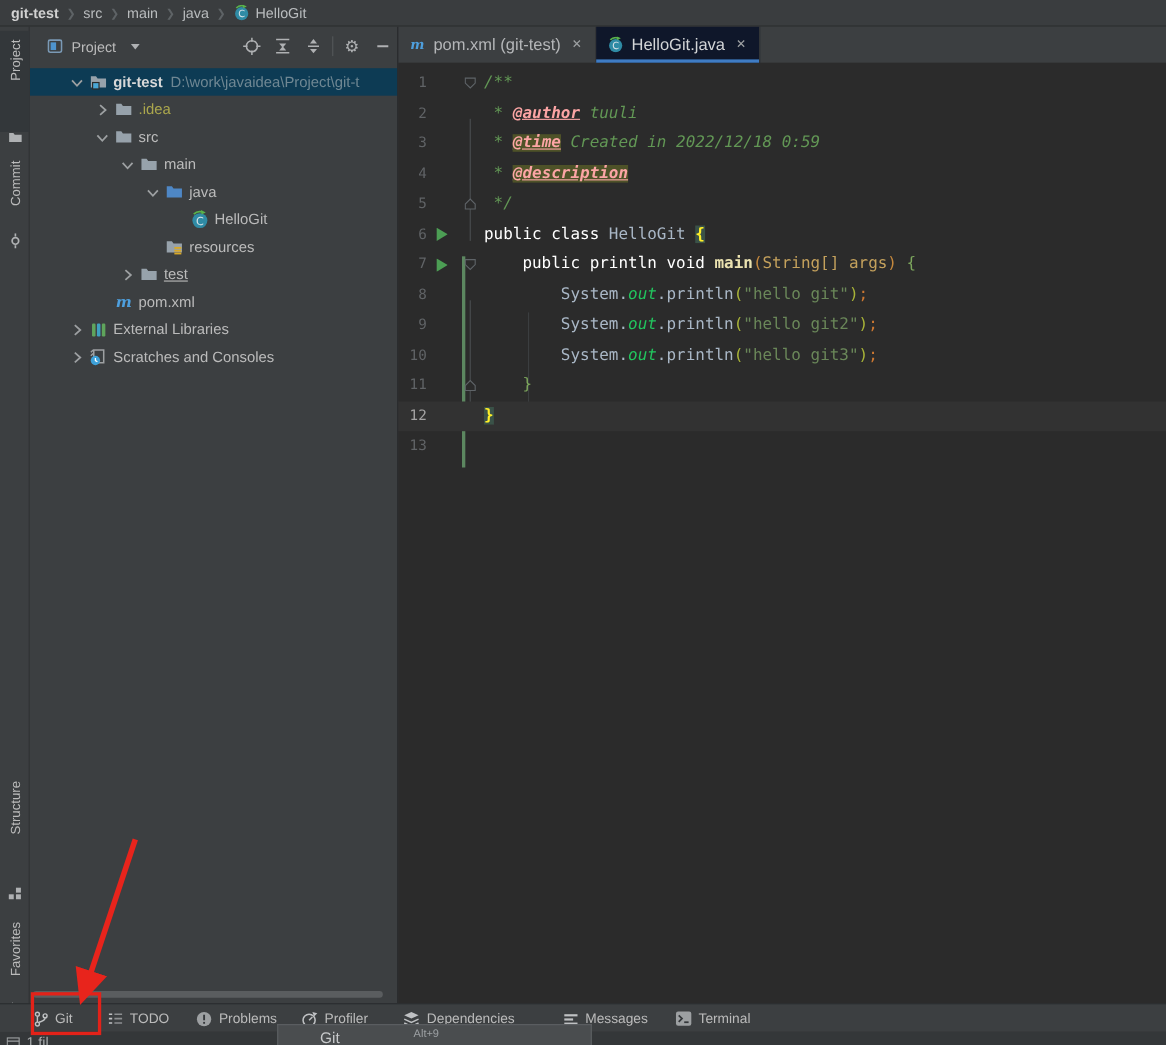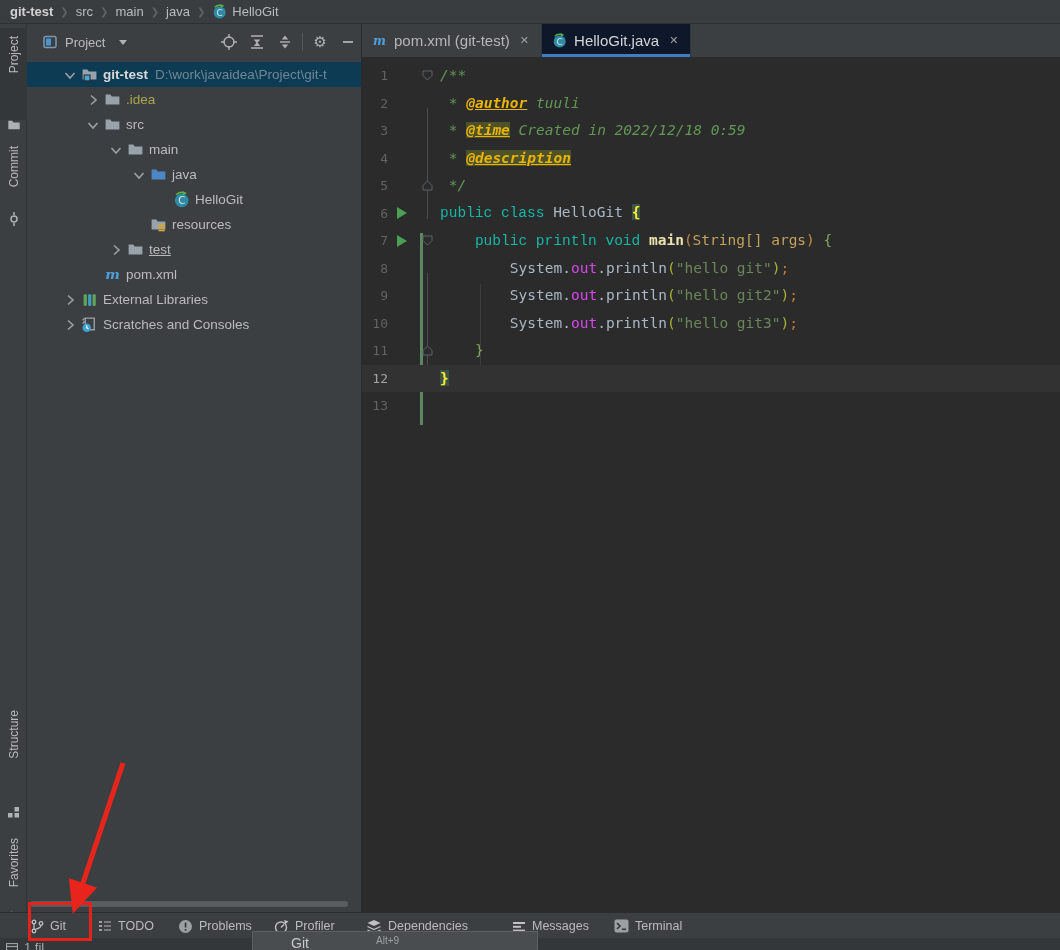--- a/index.html
+++ b/index.html
@@ -75,7 +75,7 @@
   .lines { position:absolute; left:0; top:5px; width:698px; }
 
   .tk.cmt  { color:#629755; font-style:italic; }
-  .tk.tag  { color:#eab308; font-style:italic; font-weight:bold; text-decoration:underline; }
+  .tk.tag  { color:#fca5a5; font-style:italic; font-weight:bold; text-decoration:underline; }
   .tk.hl   { background:#4E5228; }
   .tk.kw   { color:#14b8a6;font-family:Liberation Mono, monospace; }
   .tk.id   { color:#A9B7C6; }

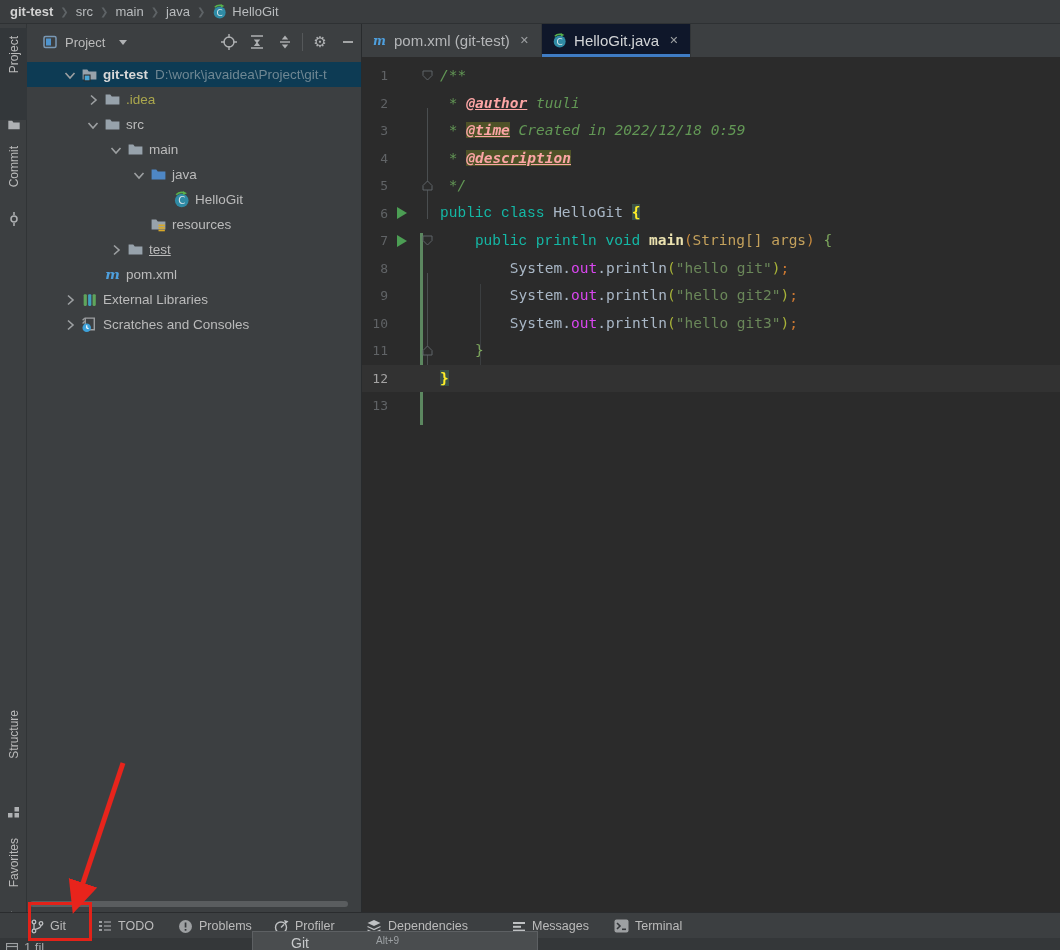--- a/index.html
+++ b/index.html
@@ -77,7 +77,7 @@
   .tk.cmt  { color:#629755; font-style:italic; }
   .tk.tag  { color:#fca5a5; font-style:italic; font-weight:bold; text-decoration:underline; }
   .tk.hl   { background:#4E5228; }
-  .tk.kw   { color:#14b8a6;font-family:Liberation Mono, monospace; }
+  .tk.kw   { color:#ffffff; }
   .tk.id   { color:#A9B7C6; }
   .tk.meth { color:#EBE2B0; font-weight:bold; }
   .tk.parm { color:#C4A15C; }

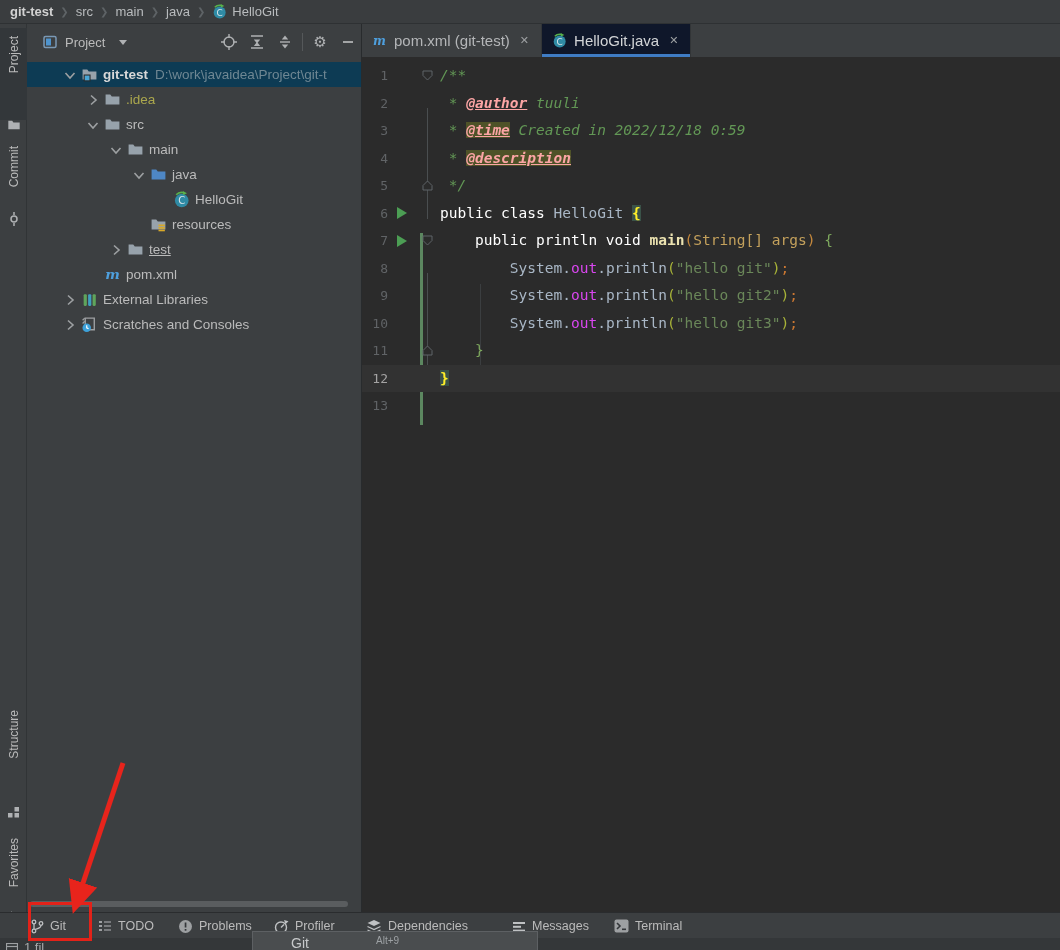--- a/index.html
+++ b/index.html
@@ -89,7 +89,7 @@
   .tk.str  { color:#6A8759; }
   .tk.semi { color:#CC7832; }
   .tk.pl, .tk.field + .tk { color:#A9B7C6; }
-  .tk.field{ color:#d946ef; }
+  .tk.field{ color:#22c55e; font-style:italic; }
 
   .vcsbar { position:absolute; left:58px; top:175.5px; width:3px; height:192.5px; background:#5C8760; }
   .foldline { position:absolute; left:65px; width:1px; background:#4A4E50; }

